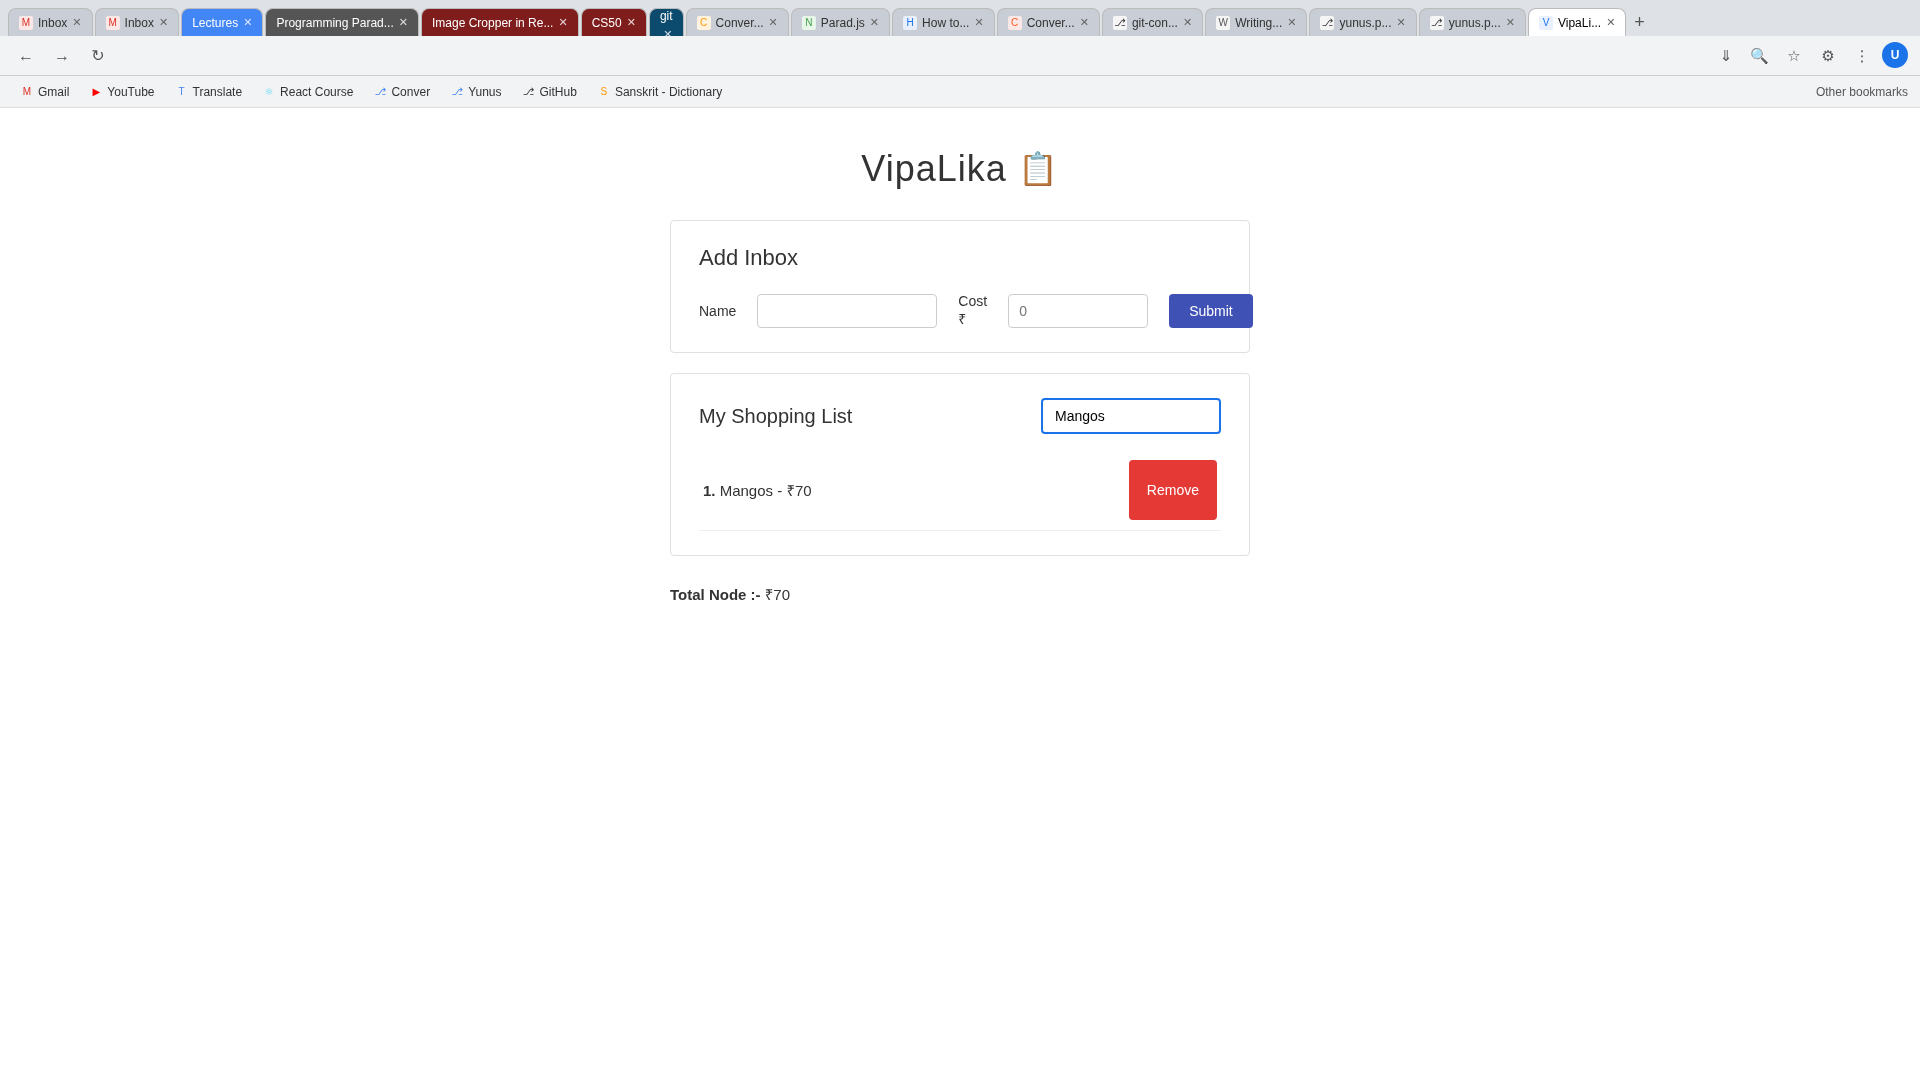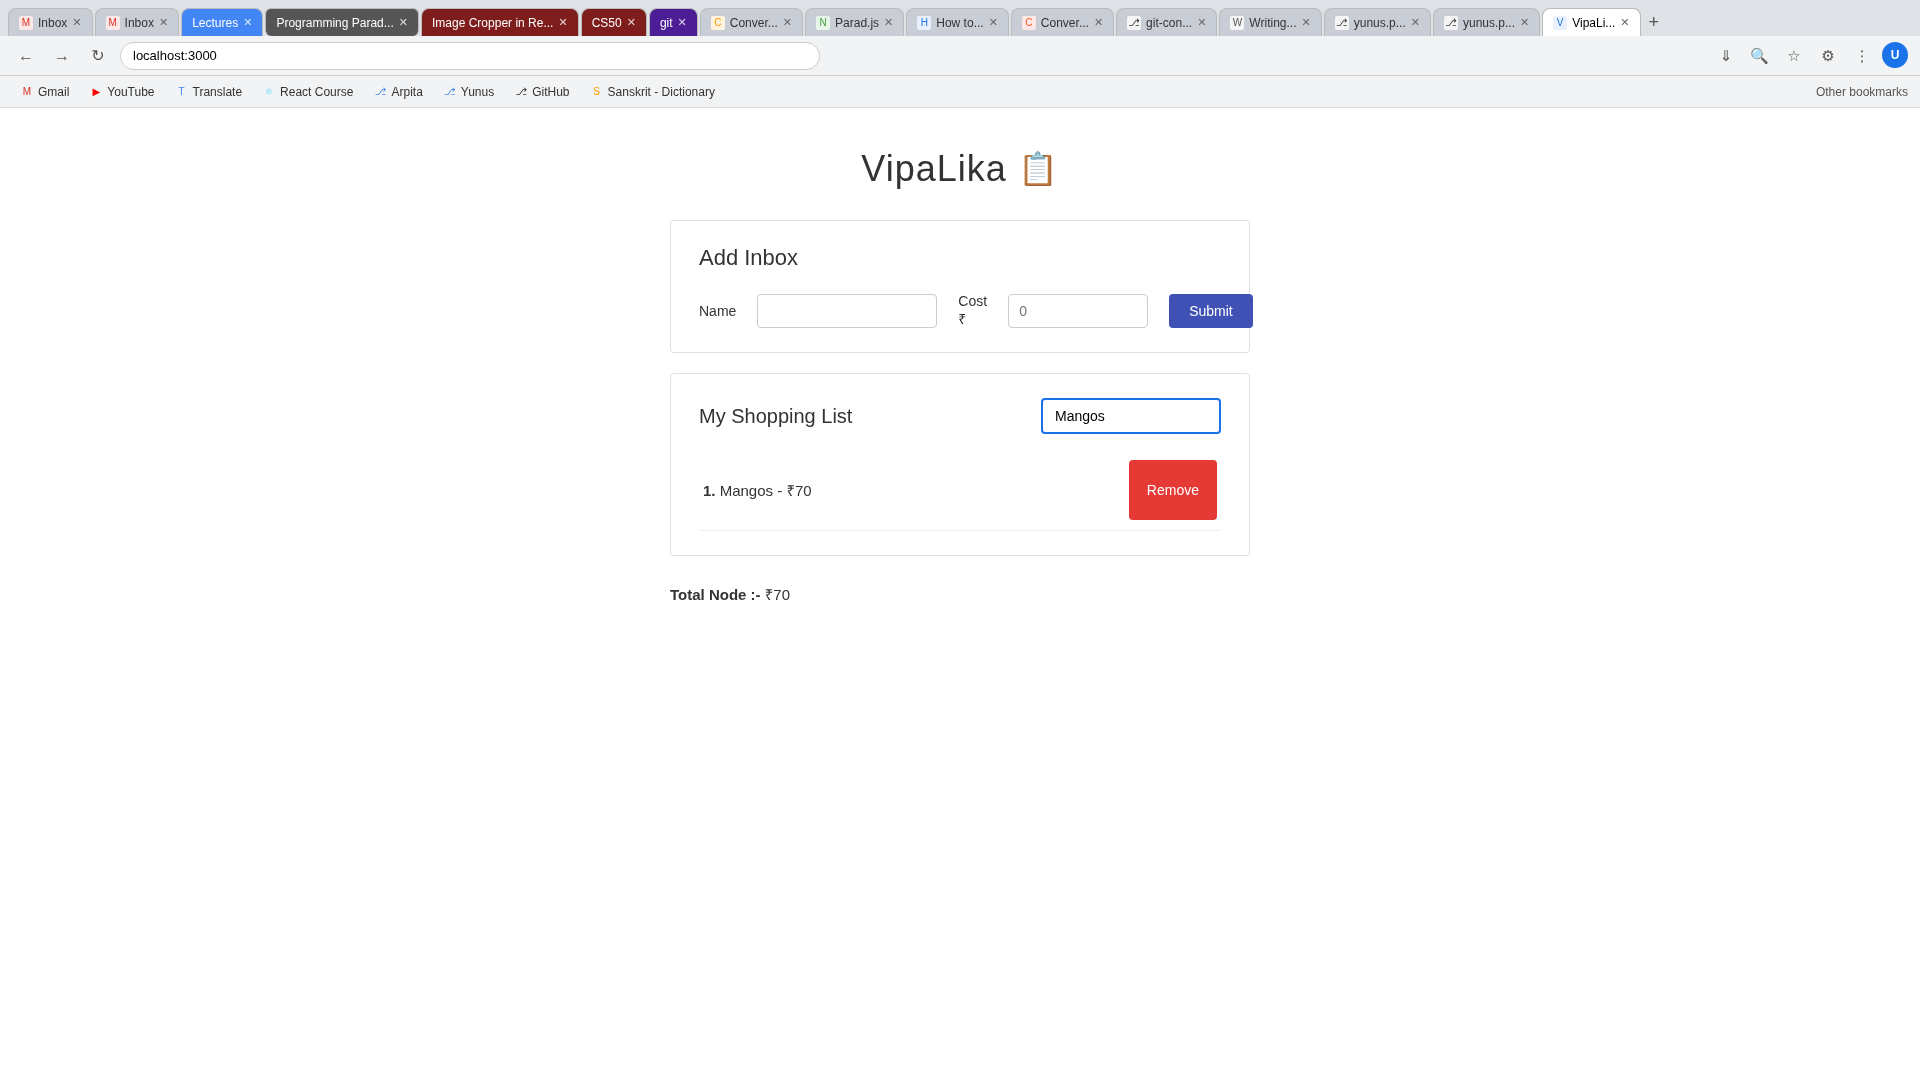--- a/index.html
+++ b/index.html
@@ -323,7 +323,7 @@
       <span>Lectures</span>
       <span class="tab-close" style="color:rgba(255,255,255,0.8)">✕</span>
     </div>
-    <div class="tab" style="background:#555;color:white;border-radius:6px;">
+    <div class="tab" style="background:#555;color:white;">
       <span>Programming Parad...</span>
       <span class="tab-close" style="color:rgba(255,255,255,0.8)">✕</span>
     </div>

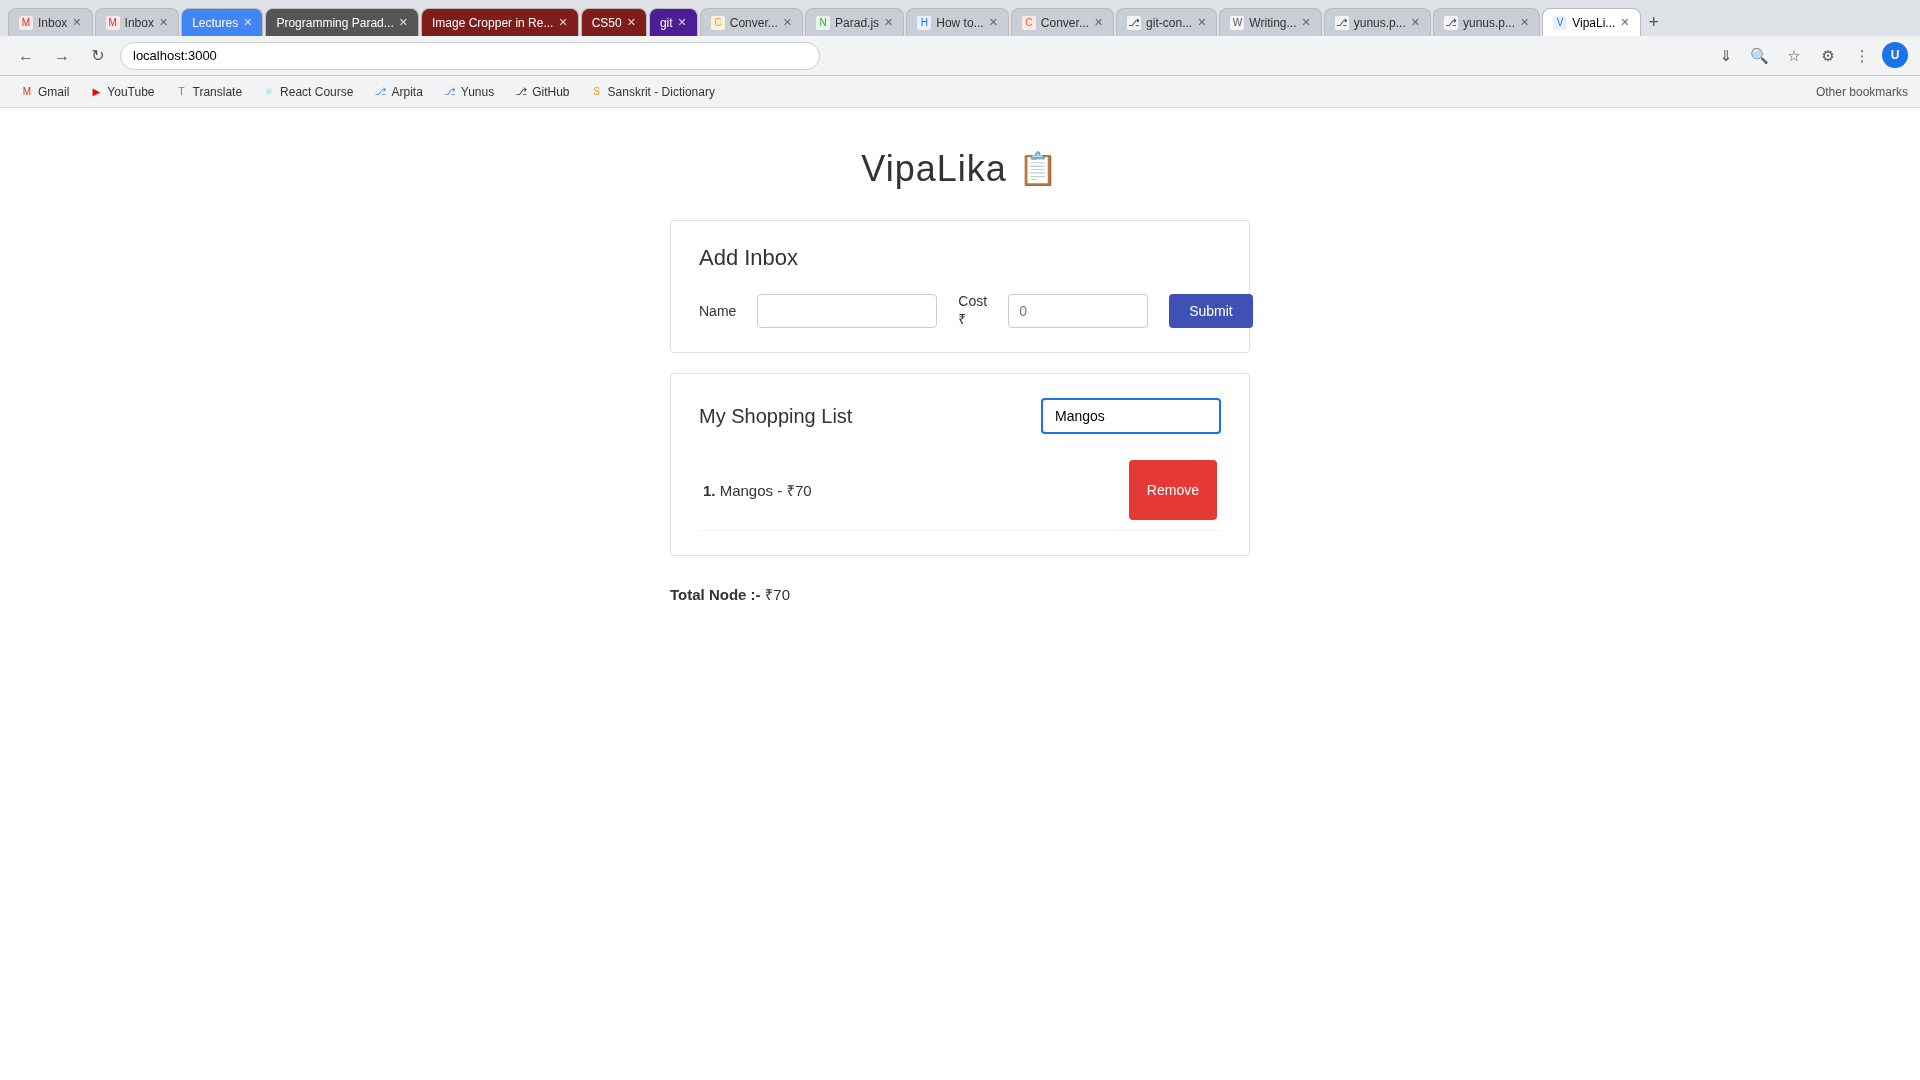--- a/index.html
+++ b/index.html
@@ -335,7 +335,7 @@
       <span>CS50</span>
       <span class="tab-close" style="color:rgba(255,255,255,0.8)">✕</span>
     </div>
-    <div class="tab" style="background:#4c1d95;color:white;">
+    <div class="tab" style="background:#0c4a6e;color:white;flex-direction:column;">
       <span>git</span>
       <span class="tab-close" style="color:rgba(255,255,255,0.8)">✕</span>
     </div>

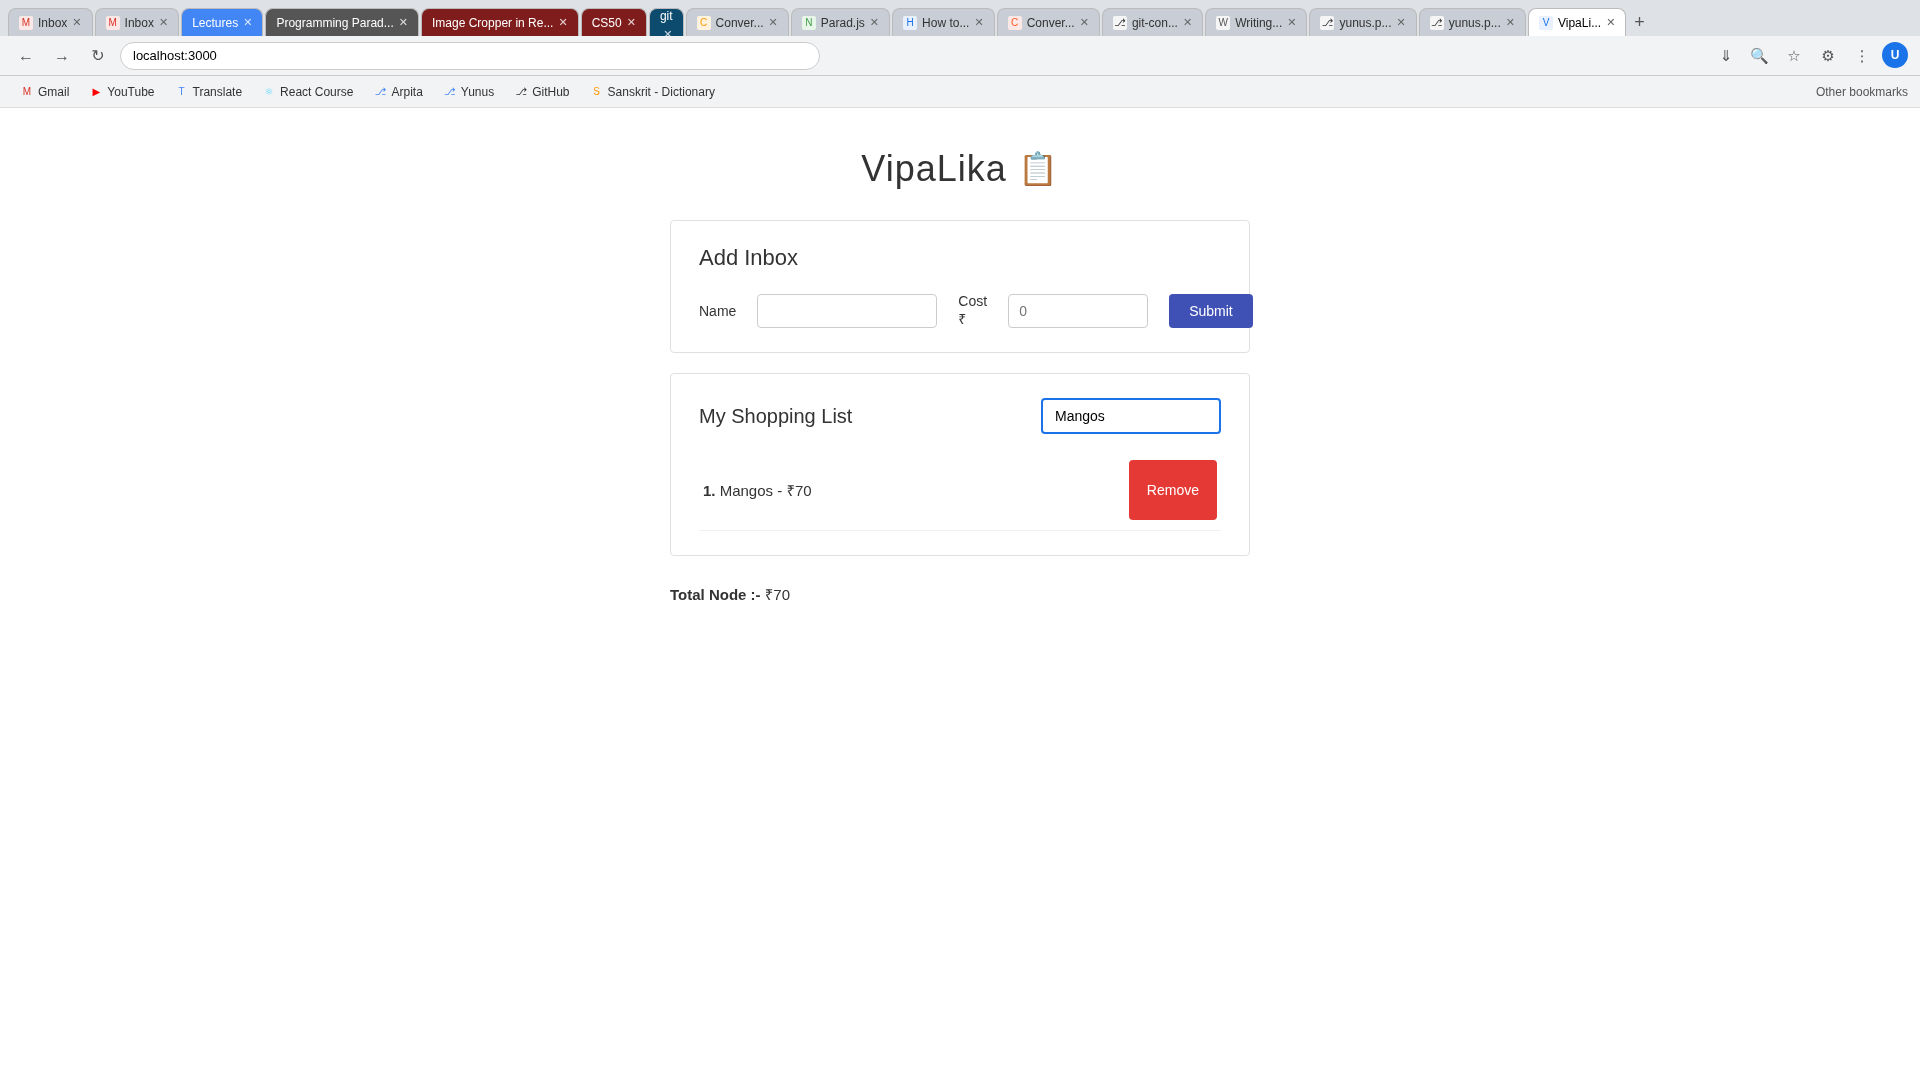--- a/index.html
+++ b/index.html
@@ -391,7 +391,6 @@
     <button class="nav-btn">←</button>
     <button class="nav-btn">→</button>
     <button class="nav-btn">↻</button>
-    <input class="address-bar" type="text" value="localhost:3000" style="">
     <div class="nav-actions">
       <button class="nav-icon-btn">⇓</button>
       <button class="nav-icon-btn">🔍</button>

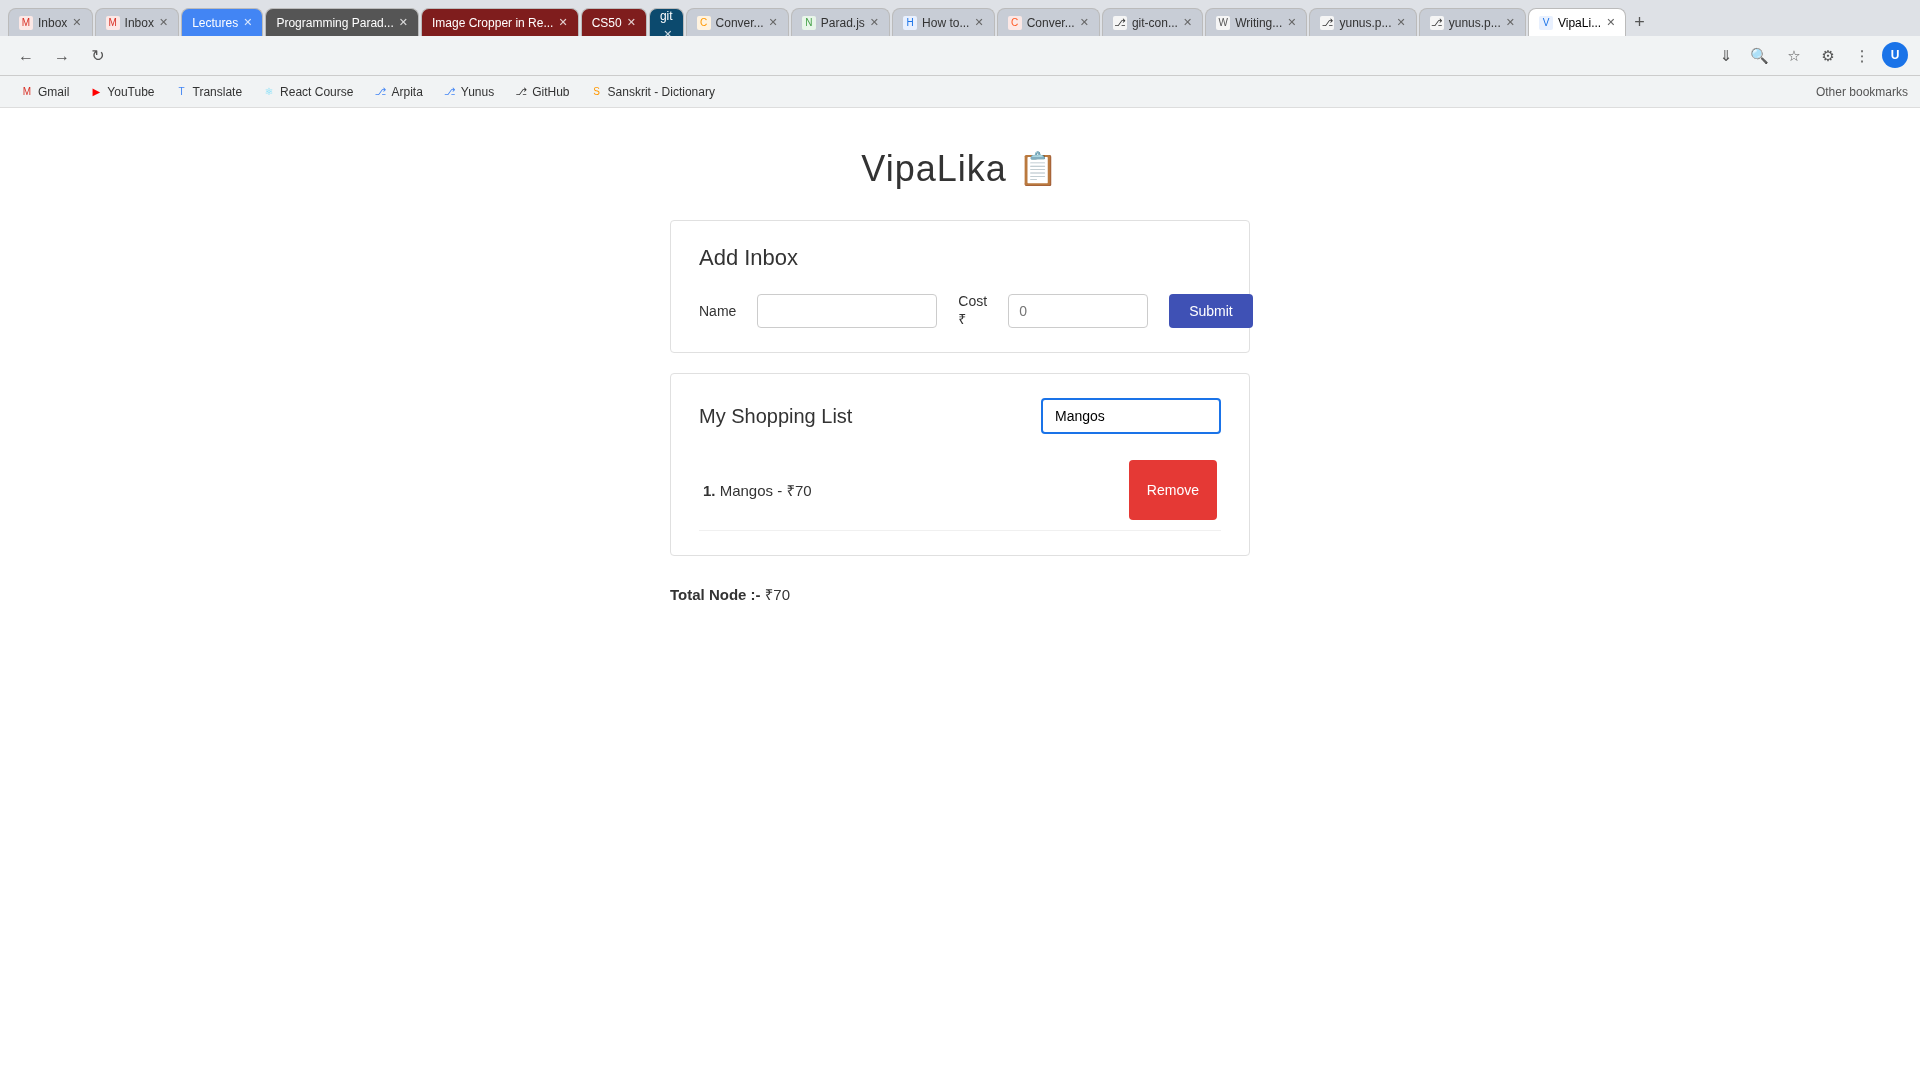--- a/index.html
+++ b/index.html
@@ -420,7 +420,7 @@
     </div>
     <div class="bookmark">
       <span class="bookmark-favicon" style="color:#4285f4;">⎇</span>
-      <span>Arpita</span>
+      <span>Conver</span>
     </div>
     <div class="bookmark">
       <span class="bookmark-favicon" style="color:#4285f4;">⎇</span>

